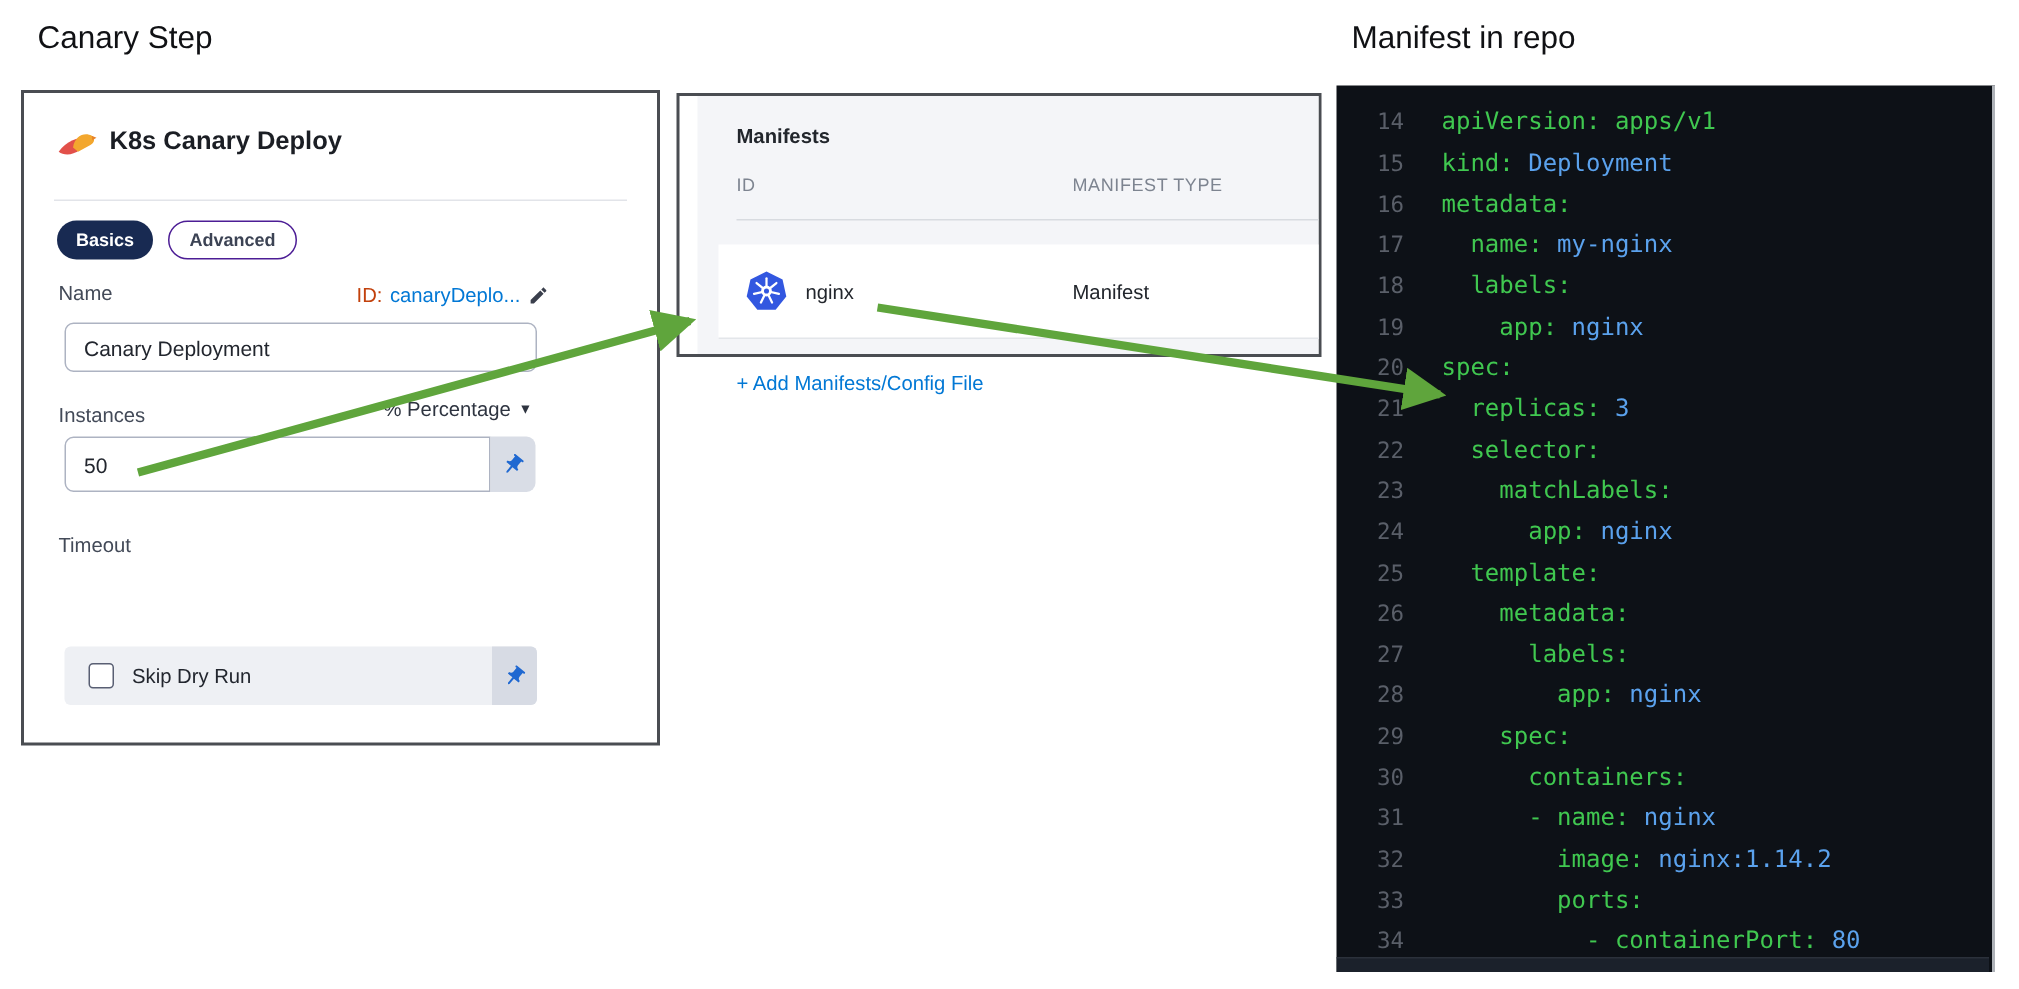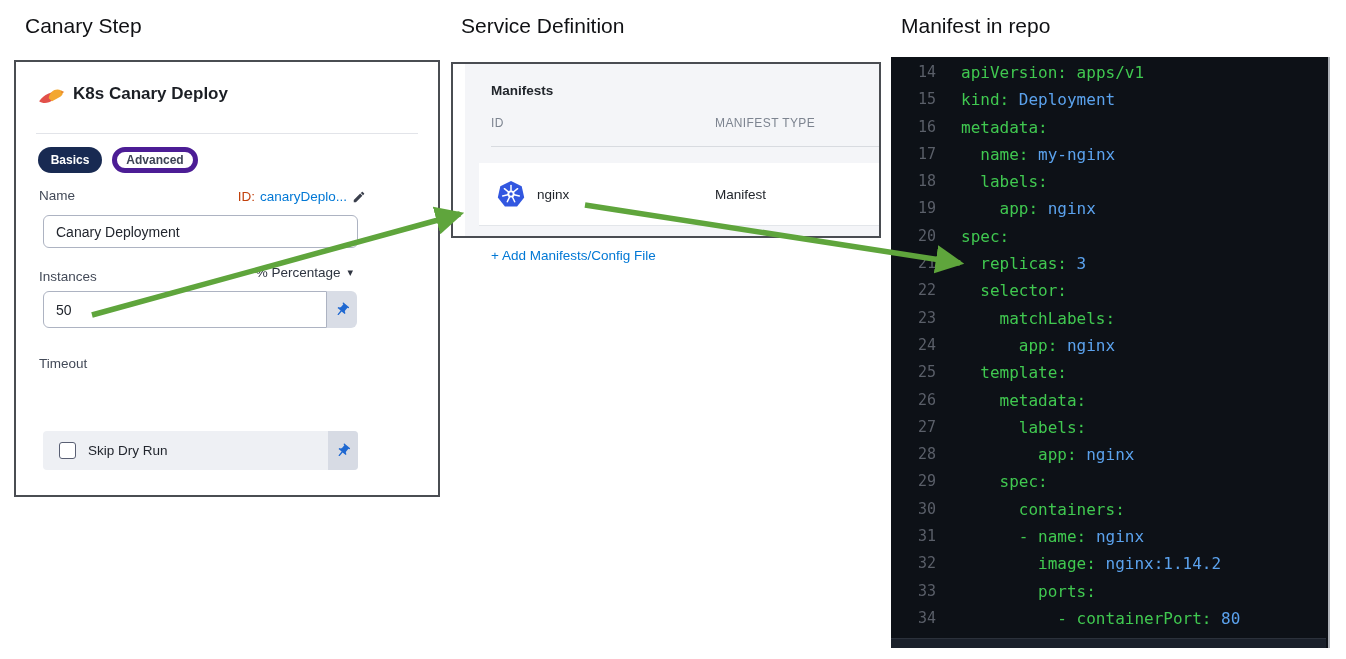--- a/index.html
+++ b/index.html
@@ -79,7 +79,6 @@
 <div class="stage">
 
   <div class="col-title" style="left:25px">Canary Step</div>
-  <div class="col-title" style="left:461px">Service Definition</div>
   <div class="col-title" style="left:901px">Manifest in repo</div>
 
   <section class="panel canary-panel">

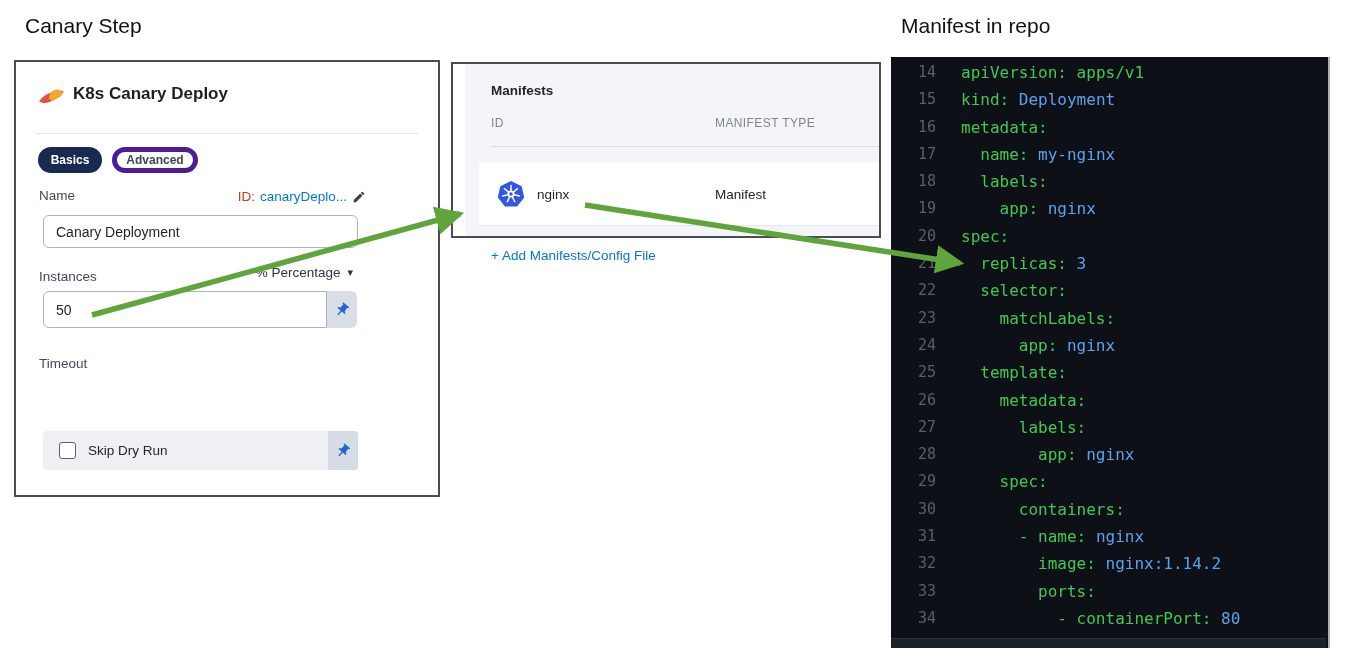--- a/index.html
+++ b/index.html
@@ -62,7 +62,7 @@
   
   .editor{position:absolute;left:891px;top:57px;width:439px;height:591px;background:#0d1117;
           border-right:2px solid #aeb2b8;box-sizing:border-box;padding-top:6px;overflow:hidden;}
-  .code-line{display:flex;align-items:flex-start;height:27.3px;
+  .code-line{display:flex;align-items:flex-end;height:27.3px;
              font-family:"DejaVu Sans Mono",monospace;font-size:16px;}
   .ln{width:45px;text-align:right;color:#5a5f69;flex:none;font-size:15px;}
   .code{margin-left:25px;white-space:pre;}

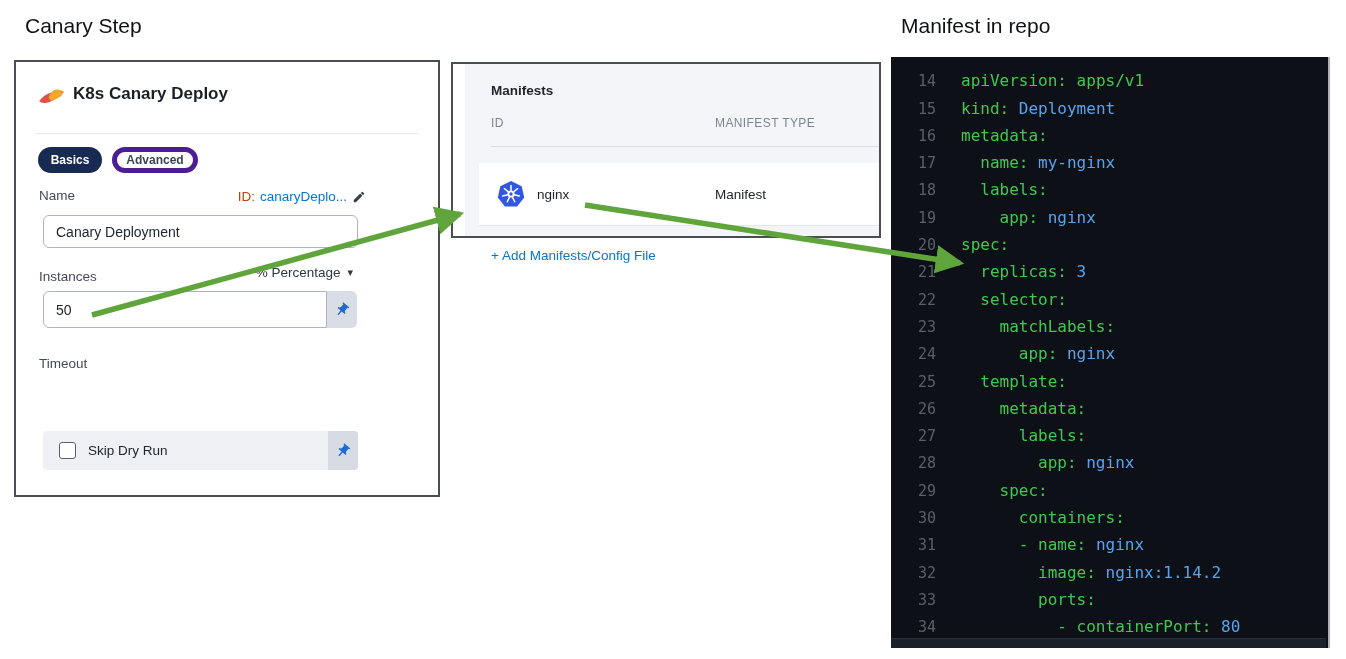--- a/index.html
+++ b/index.html
@@ -18,7 +18,7 @@
   .pill{position:absolute;top:85px;height:26px;border-radius:13px;font-size:12px;font-weight:bold;
         display:flex;align-items:center;justify-content:center;font-family:inherit;cursor:pointer;}
   .pill-basics{left:22px;width:64px;background:#182a52;color:#fff;border:none;}
-  .pill-advanced{left:96px;width:86px;background:#fff;color:#3c4354;border:5px solid #4c1d95;}
+  .pill-advanced{left:96px;width:86px;background:#fff;color:#3c4354;border:1px solid #4c1d95;}
   .lbl{position:absolute;font-size:13.5px;color:#434a58;}
   .id-row{position:absolute;top:127px;right:72px;display:flex;align-items:center;gap:5px;font-size:13.5px;}
   .id-prefix{color:#c2410c;}

